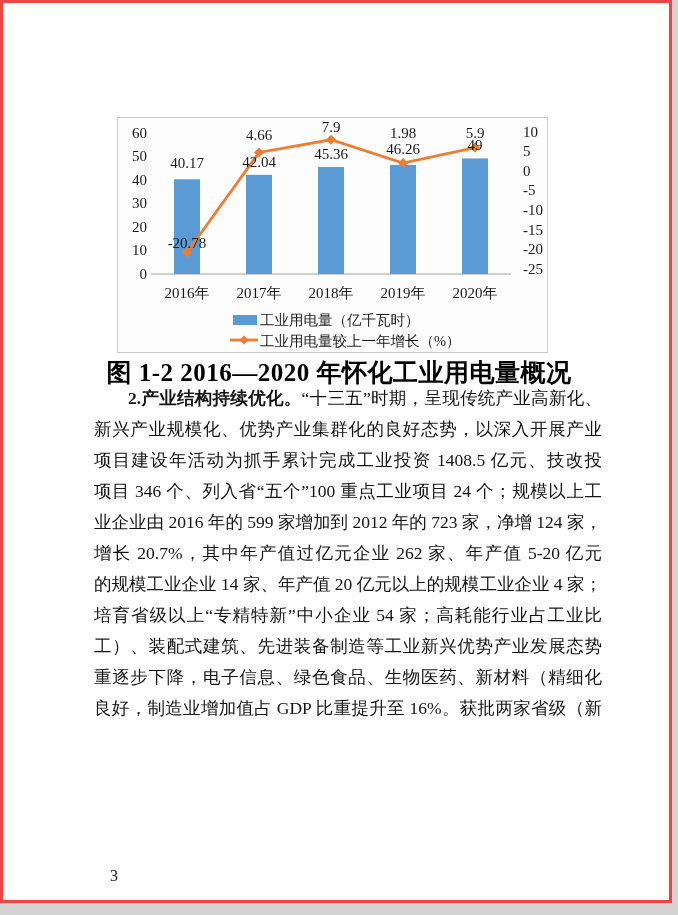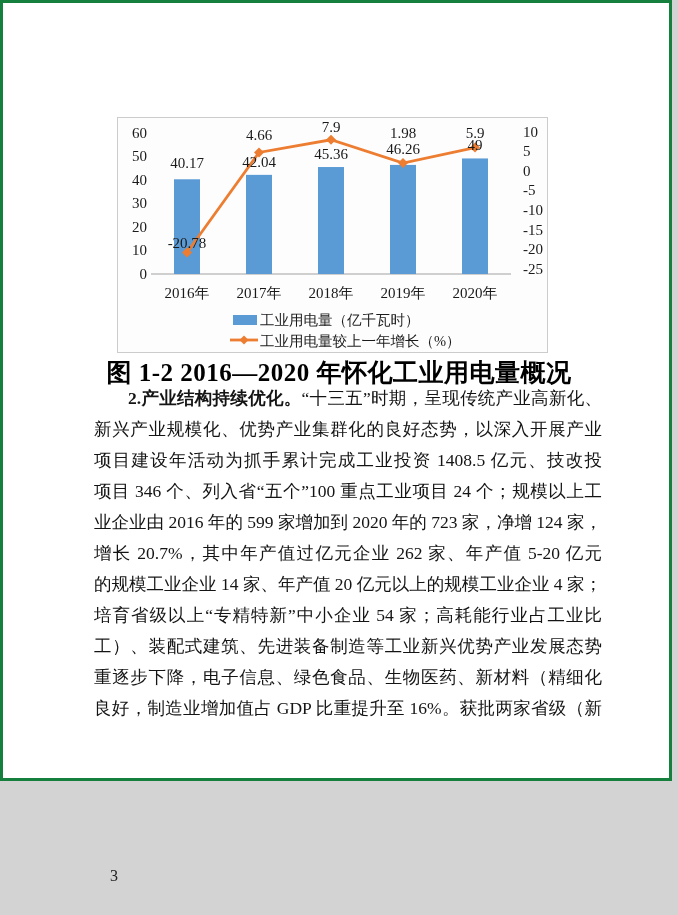--- a/index.html
+++ b/index.html
@@ -12,9 +12,9 @@
   }
   .page {
     position: absolute; left: 0; top: 0;
-    width: 672px; height: 781px;
+    width: 672px; height: 903px;
     background: #ffffff;
-    border: 3px solid #15803d;
+    border: 3px solid #ef4444;
   }
   .chart-frame {
     position: absolute; left: 114px; top: 114px;

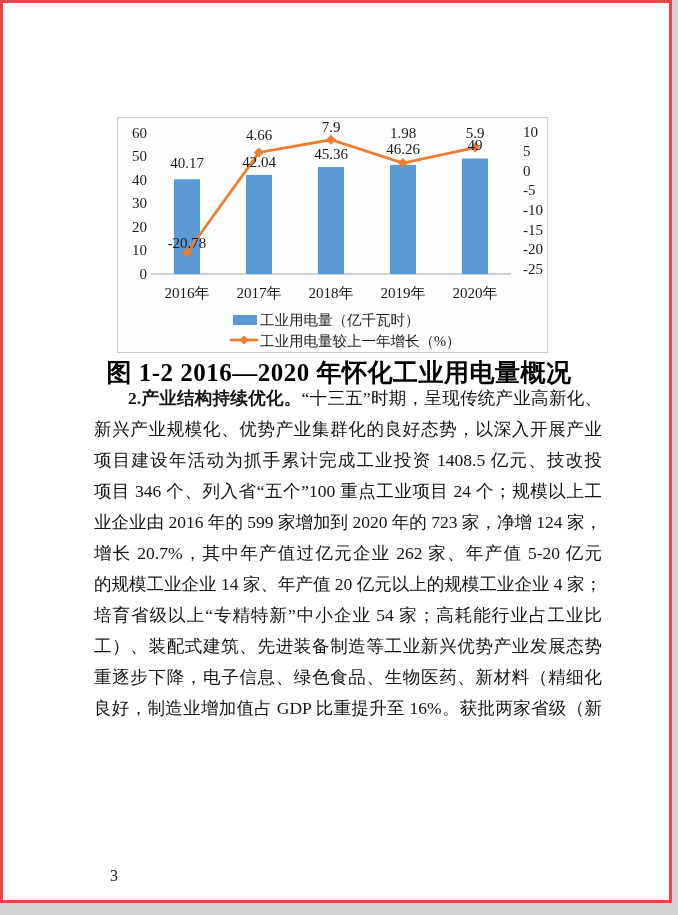--- a/index.html
+++ b/index.html
@@ -117,7 +117,7 @@
       <div class="tline">新兴产业规模化、优势产业集群化的良好态势，以深入开展产业</div>
       <div class="tline">项目建设年活动为抓手累计完成工业投资 1408.5 亿元、技改投</div>
       <div class="tline">项目 346 个、列入省“五个”100 重点工业项目 24 个；规模以上工</div>
-      <div class="tline">业企业由 2016 年的 599 家增加到 2020 年的 723 家，净增 124 家，</div>
+      <div class="tline">业企业由 2016 年的 599 家增加到 2012 年的 723 家，净增 124 家，</div>
       <div class="tline">增长 20.7%，其中年产值过亿元企业 262 家、年产值 5-20 亿元</div>
       <div class="tline">的规模工业企业 14 家、年产值 20 亿元以上的规模工业企业 4 家；</div>
       <div class="tline">培育省级以上“专精特新”中小企业 54 家；高耗能行业占工业比</div>

